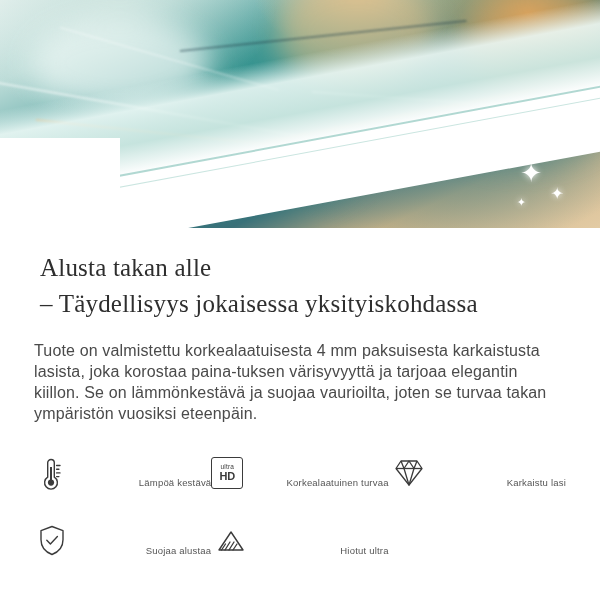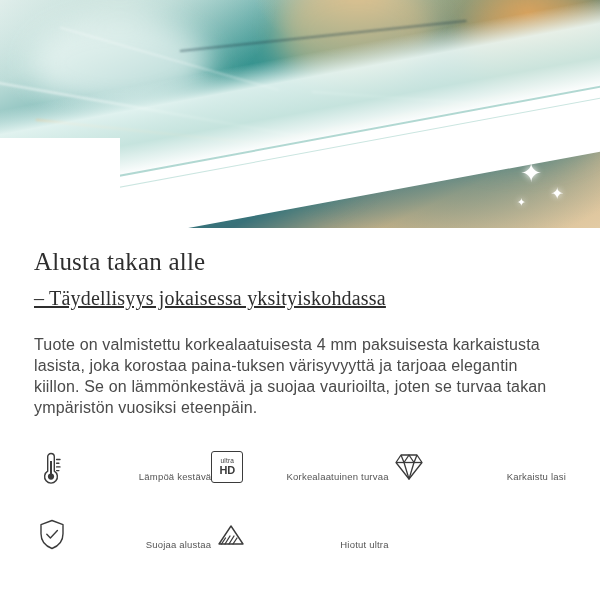--- a/index.html
+++ b/index.html
@@ -129,7 +129,7 @@
     font-family: "Liberation Serif", serif;
     font-weight: 400;
     color: #2e2e2e;
-    margin: 0;
+    margin: 6px;
     letter-spacing: 0.2px;
   }
   .headline .line1 { display: block; font-size: 25px; line-height: 36px; }

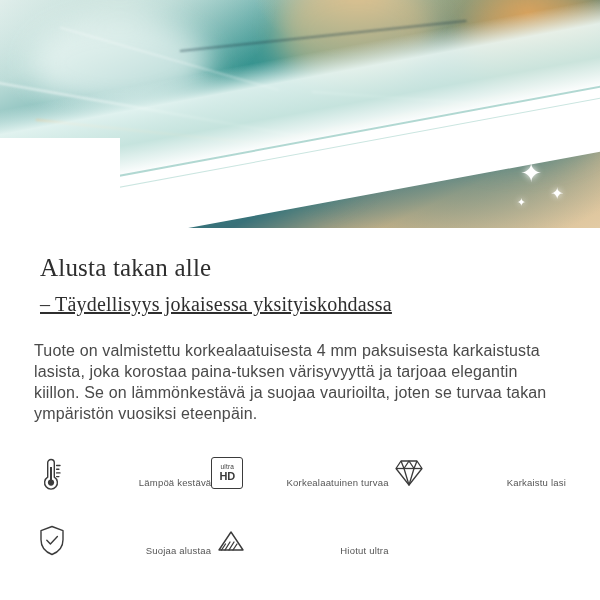--- a/index.html
+++ b/index.html
@@ -133,7 +133,7 @@
     letter-spacing: 0.2px;
   }
   .headline .line1 { display: block; font-size: 25px; line-height: 36px; }
-  .headline .line2 { display: block; font-size: 20px; line-height: 36px; text-decoration: underline; }
+  .headline .line2 { display: block; font-size: 25px; line-height: 36px; }
 
   .body-copy {
     margin: 18px 0 0 0;

